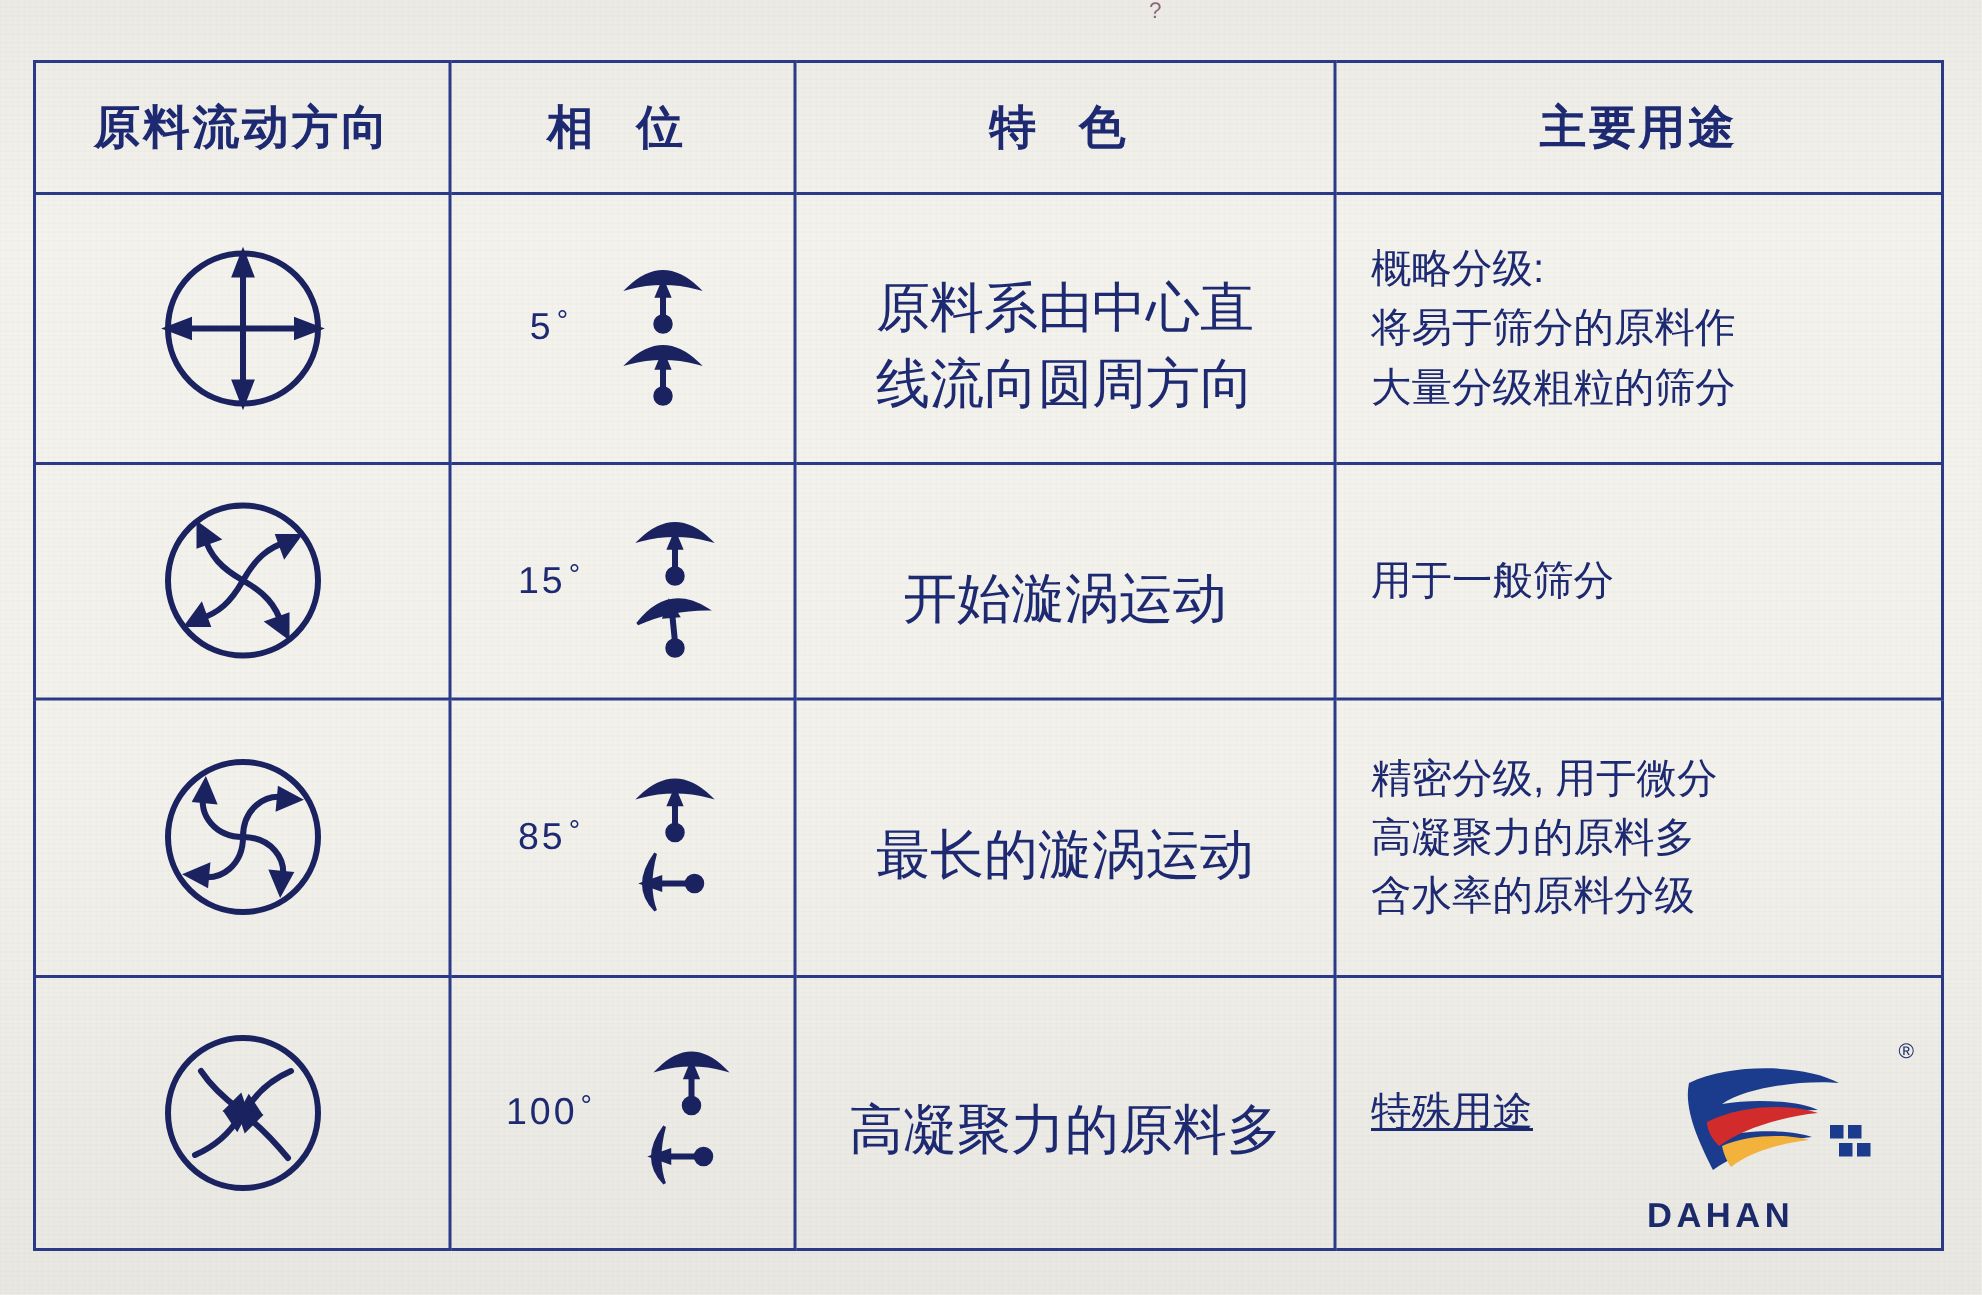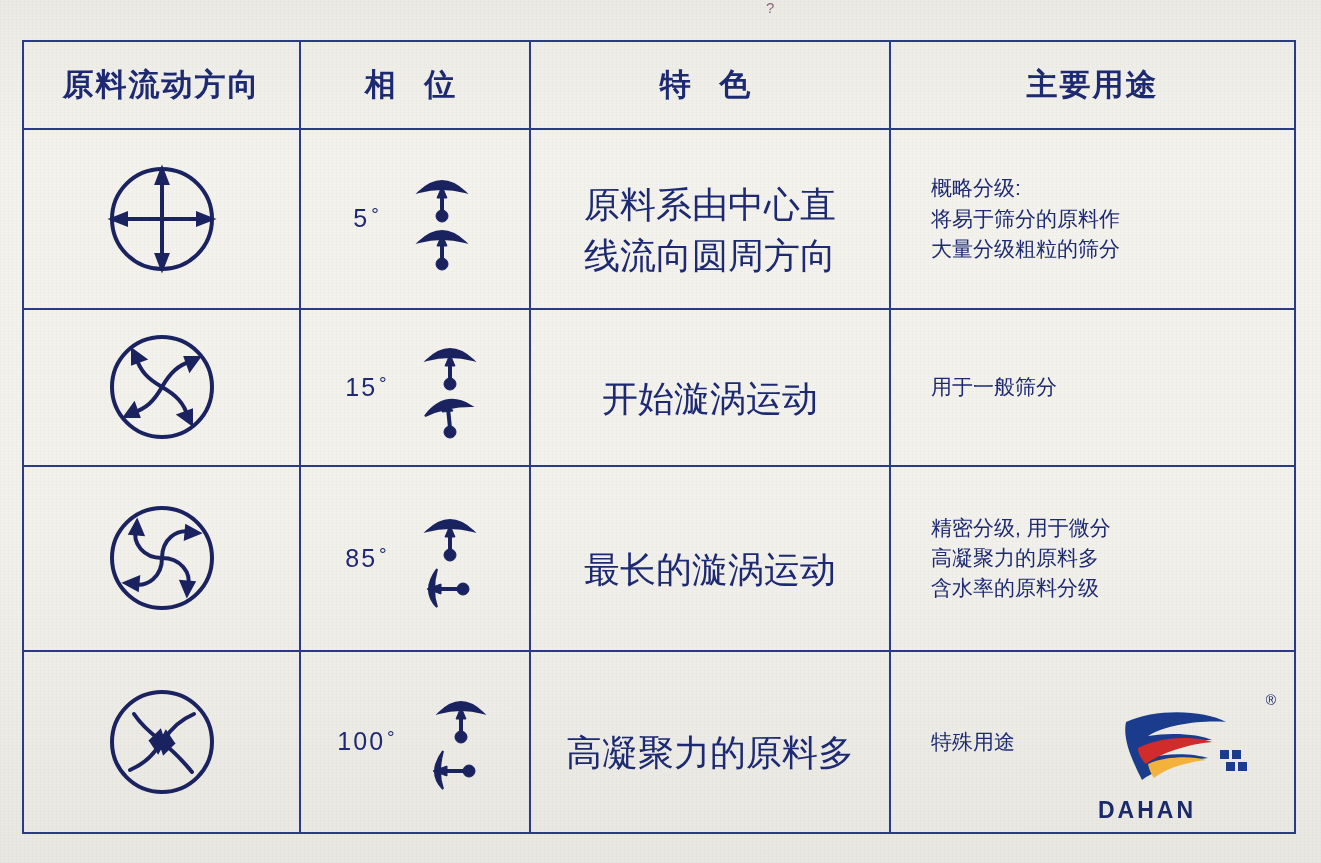--- a/index.html
+++ b/index.html
@@ -118,11 +118,11 @@
     margin-top: 22px;
   }
   .use-text {
-    font-size: 21px;
+    font-size: 27px;
     line-height: 1.45;
     color: #1d2a72;
     text-align: left;
-    padding: 0 40px;
+    padding: 0 23px;
     width: 100%;
     box-sizing: border-box;
   }

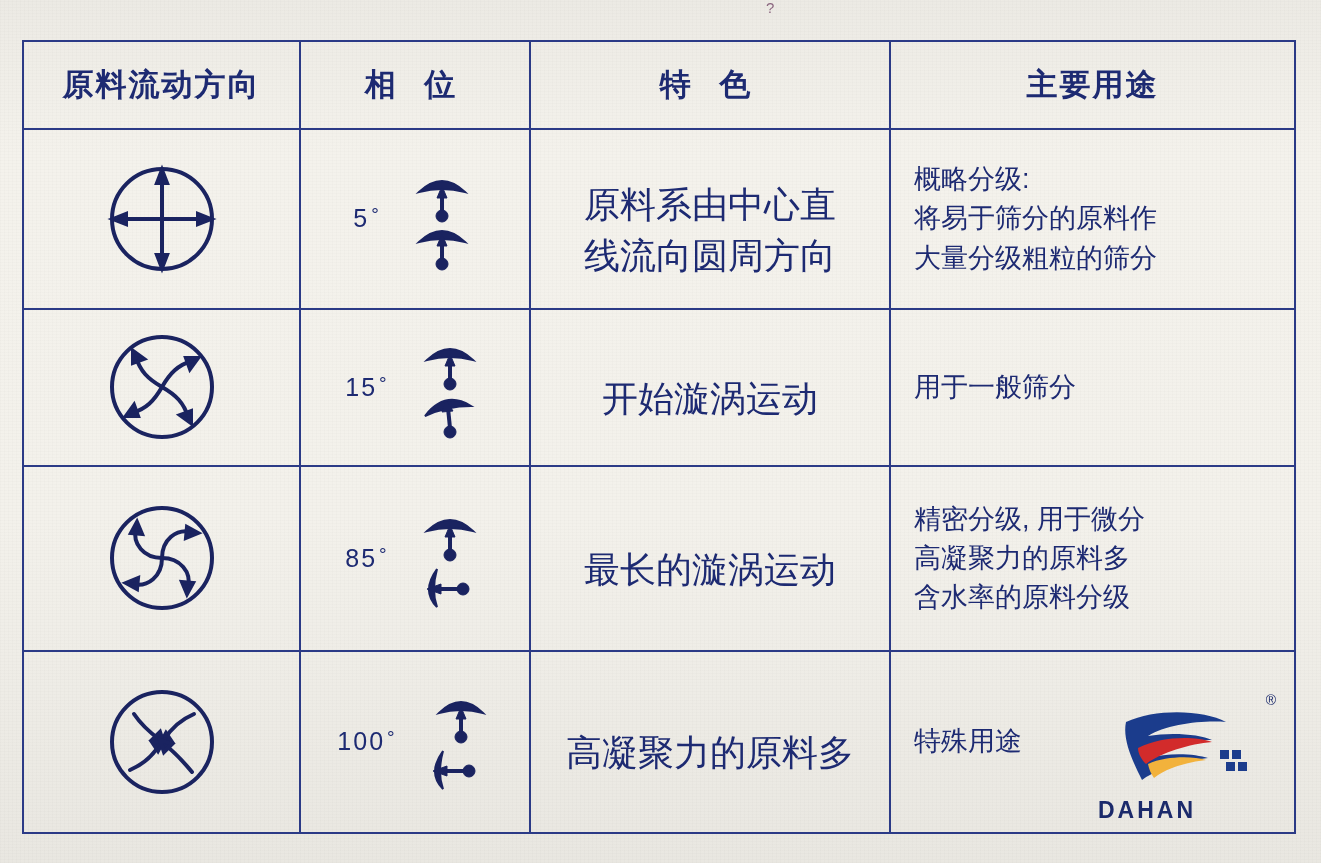--- a/index.html
+++ b/index.html
@@ -410,7 +410,7 @@
         </td>
         <td class="use-cell-logo">
           <div class="cell-inner" style="justify-content:flex-start;">
-            <div class="use-text" style="width:auto;">
+            <div class="use-text" style="width:auto;text-decoration:underline;">
               <div>特殊用途</div>
             </div>
           </div>

